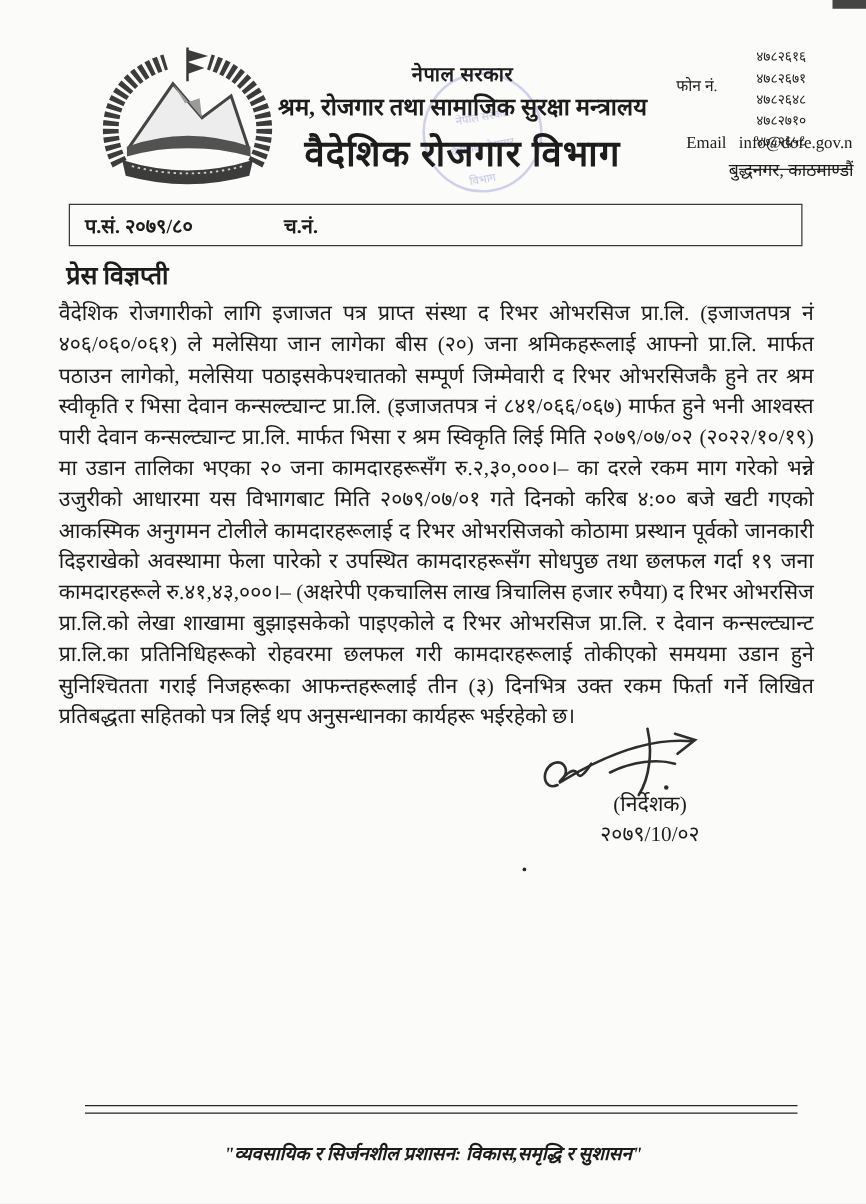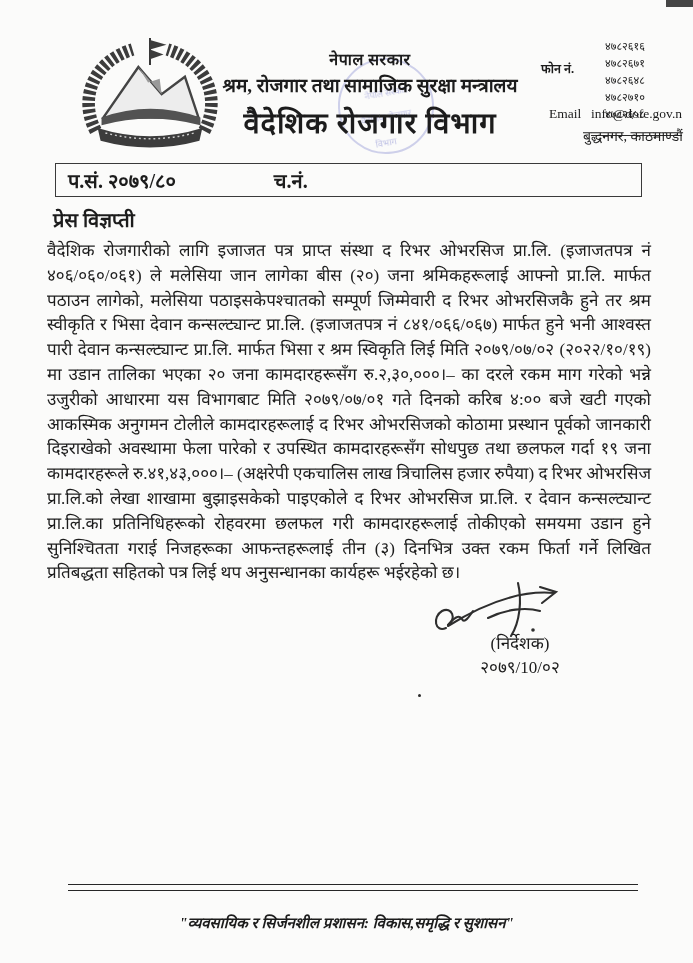--- a/index.html
+++ b/index.html
@@ -21,7 +21,7 @@
   .ministry-line{font-size:19px;font-weight:bold;margin-top:2px;white-space:nowrap;}
   .dept-line{font-size:29px;font-weight:bold;margin-top:4px;white-space:nowrap;letter-spacing:1px;}
   .phones{left:577px;top:38px;width:68px;text-align:right;font-size:11px;line-height:17px;white-space:nowrap;}
-  .phone-label{left:541px;top:60px;font-size:12.5px;font-weight:bold;}
+  .phone-label{left:541px;top:60px;font-size:12.5px;font-weight:normal;}
   .email-label{left:549px;top:106px;font-size:13.5px;font-family:"Liberation Serif",serif;}
   .email-value{left:591px;top:106px;font-size:13.5px;border-bottom:1px solid #2a2a2a;padding-bottom:13px;white-space:nowrap;}
   .address{left:583px;top:126px;font-size:14px;font-weight:normal;white-space:nowrap;}

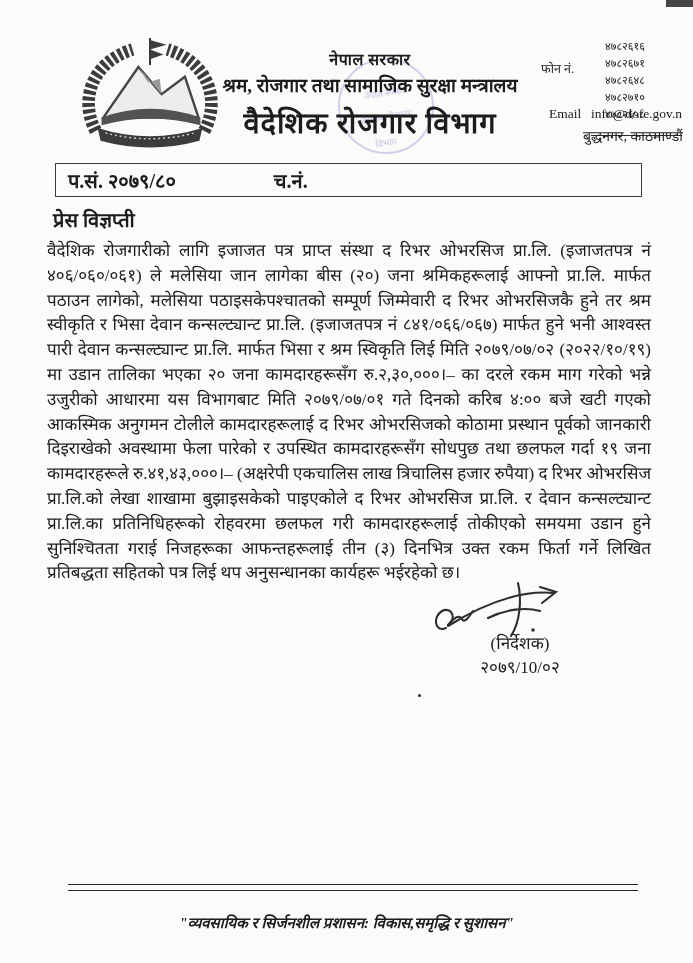--- a/index.html
+++ b/index.html
@@ -33,7 +33,7 @@
     font-size:9px;filter:blur(.4px);transform:rotate(-10deg);white-space:nowrap;}
   
   .ref-box{left:55px;top:163px;width:585px;height:32px;border:1.5px solid #3a3a3a;
-    display:flex;align-items:center;font-size:20px;font-weight:bold;background:transparent;}
+    display:flex;align-items:center;font-size:16px;font-weight:bold;background:transparent;}
   .ref-no{margin-left:12px;}
   .dispatch-no{margin-left:98px;}
   

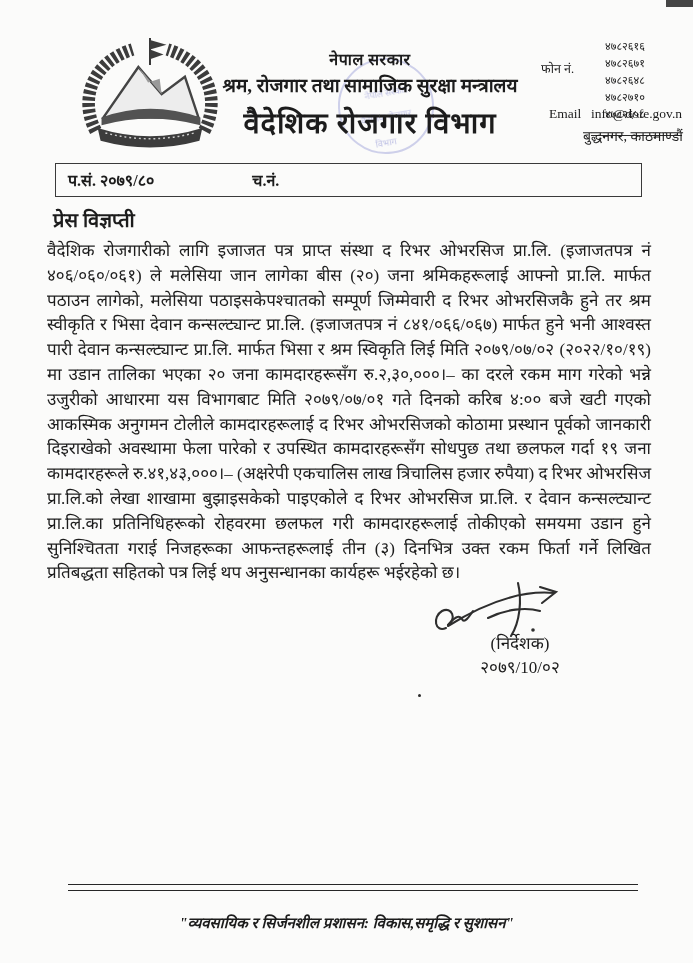--- a/index.html
+++ b/index.html
@@ -35,7 +35,7 @@
   .ref-box{left:55px;top:163px;width:585px;height:32px;border:1.5px solid #3a3a3a;
     display:flex;align-items:center;font-size:16px;font-weight:bold;background:transparent;}
   .ref-no{margin-left:12px;}
-  .dispatch-no{margin-left:98px;}
+  .dispatch-no{margin-left:73px;}
   
   .press-title{left:53px;top:206px;width:604px;text-align:left;font-size:20px;font-weight:bold;}
   .body-text{left:47px;top:239px;width:604px;font-size:17px;line-height:24.8px;

